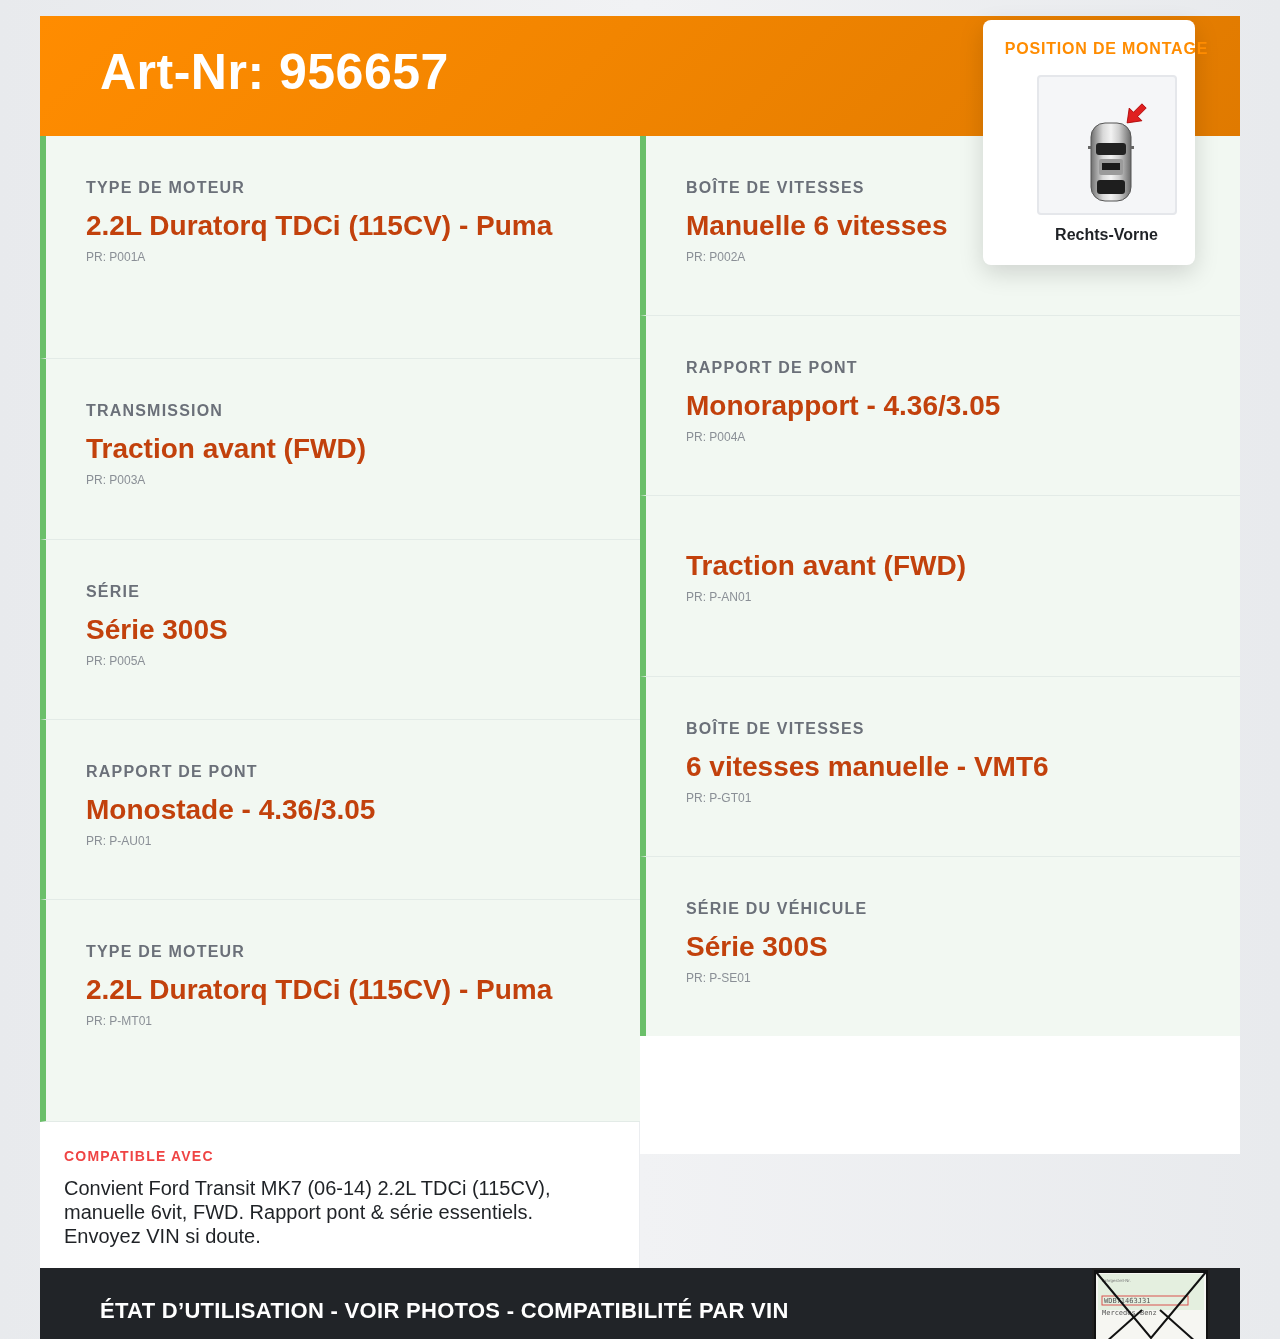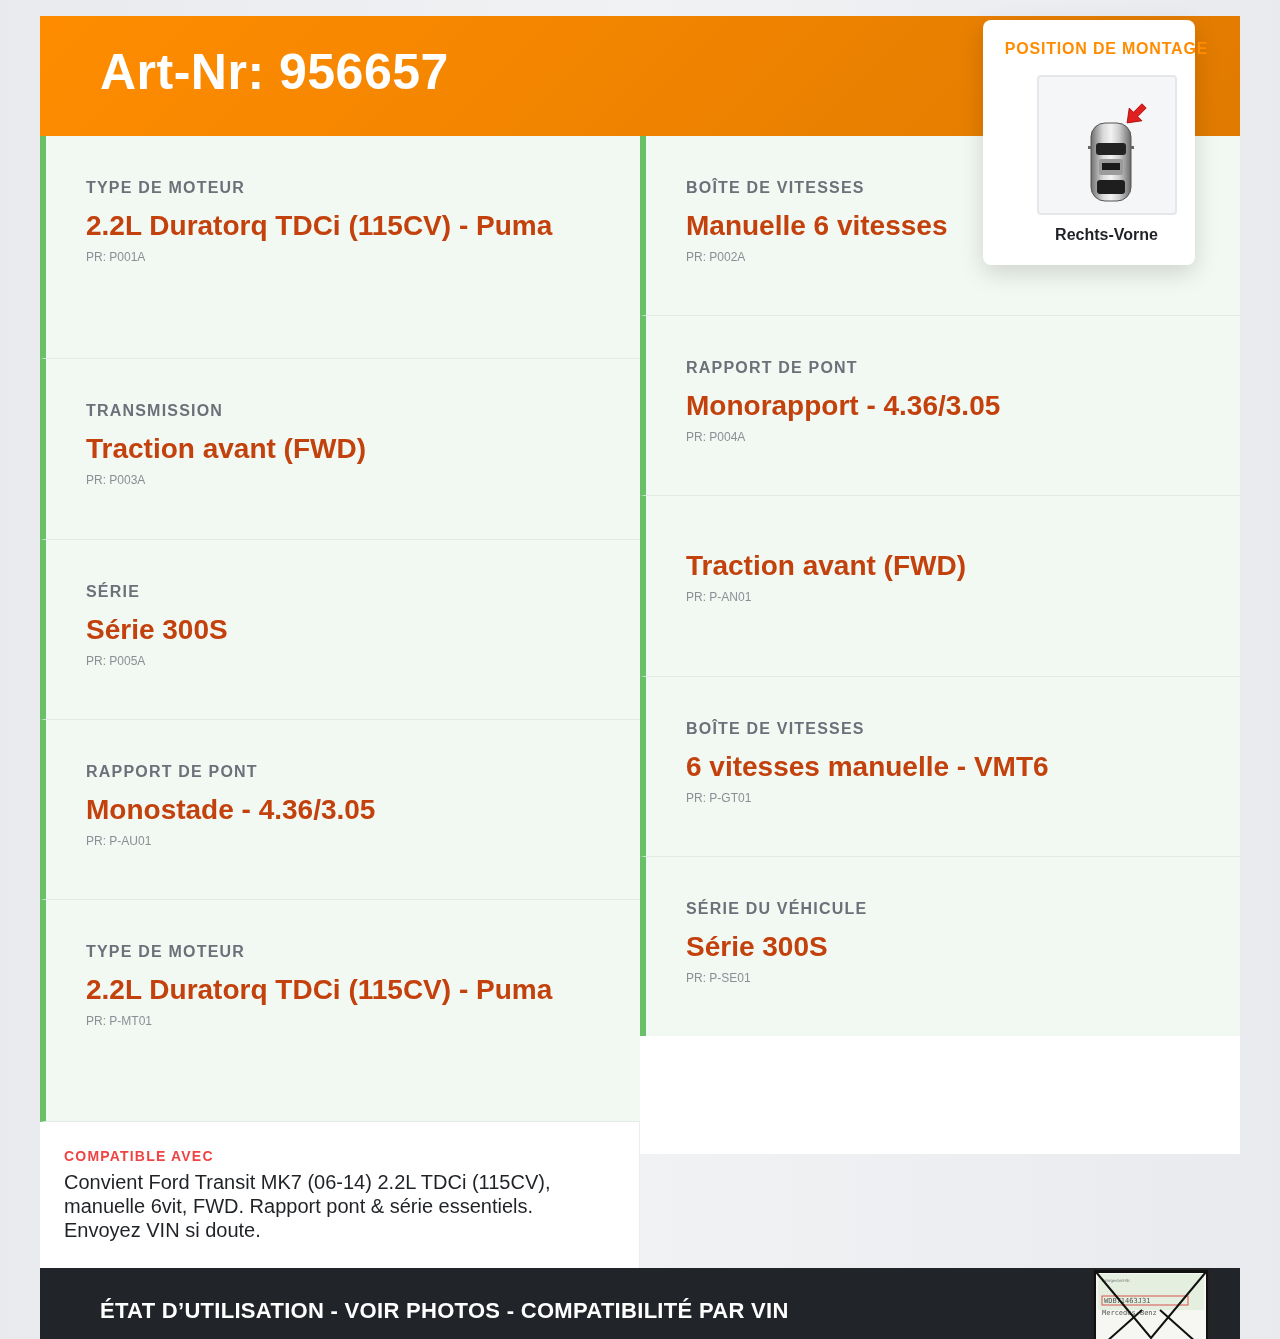--- a/index.html
+++ b/index.html
@@ -61,7 +61,7 @@
     line-height: 16px;
   }
   .compat .text {
-    margin-top: 6px; font-size: 20px; color: #1f2226; line-height: 24px; font-weight: 500;
+    margin-top: 12px; font-size: 20px; color: #1f2226; line-height: 24px; font-weight: 500;
   }
   .footer {
     position: absolute; left: 0; top: 1252px; width: 1200px; height: 87px;

